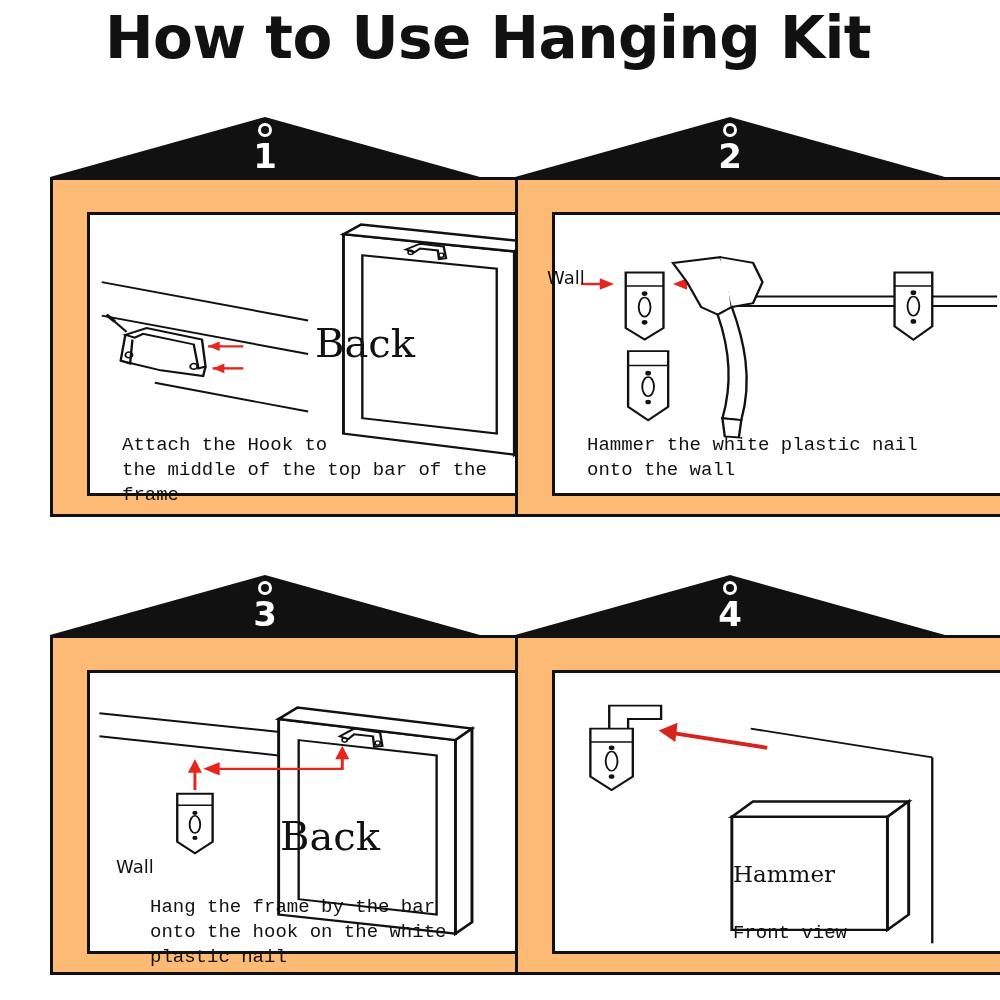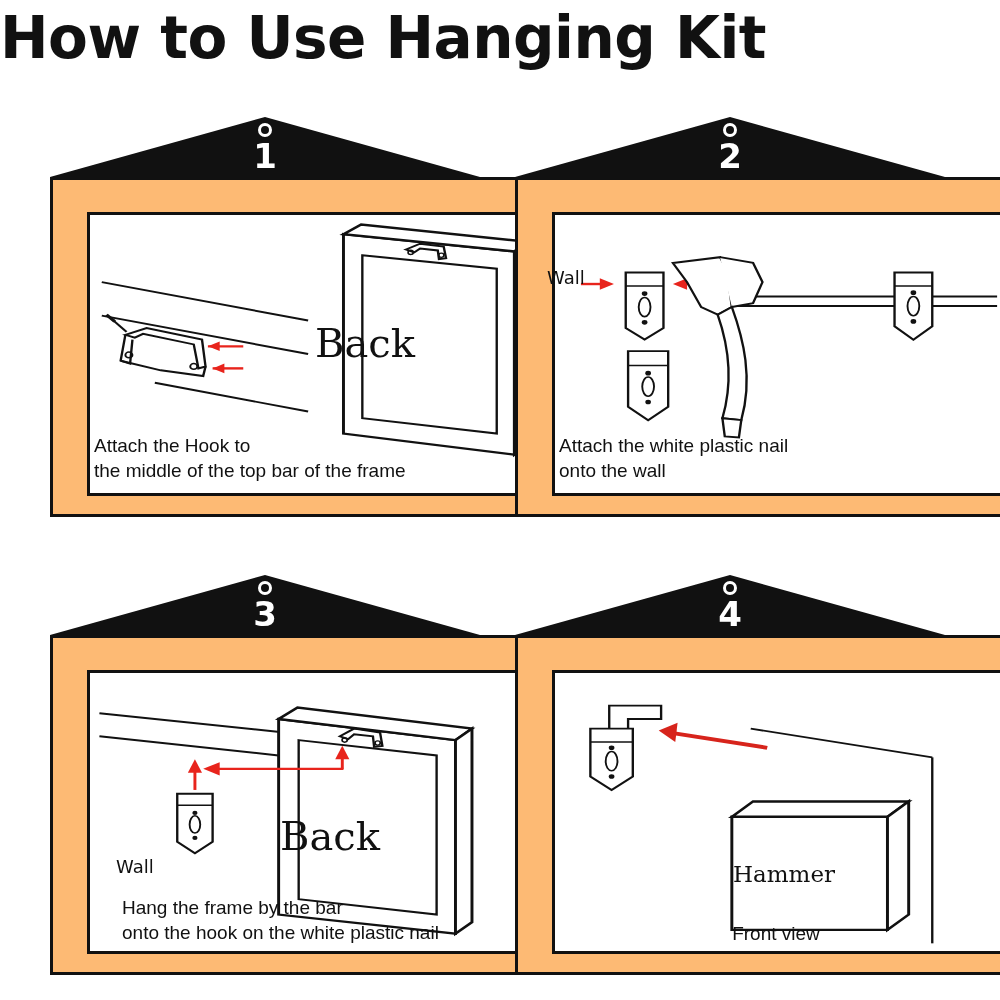--- a/index.html
+++ b/index.html
@@ -20,7 +20,7 @@
     top: 4px;
     left: 0;
     width: 976px;
-    text-align: left;
+    text-align: center;
     font-size: 58px;
     font-weight: bold;
     letter-spacing: -0.5px;

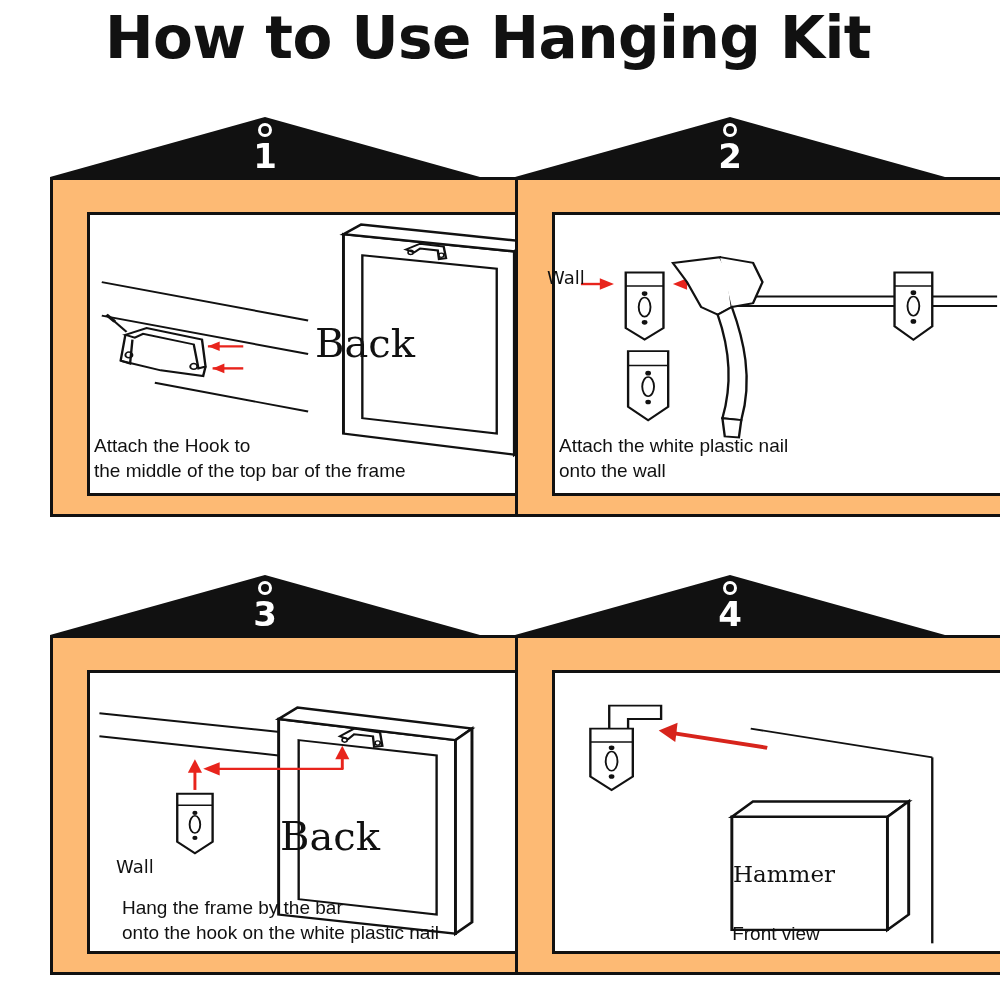--- a/index.html
+++ b/index.html
@@ -91,12 +91,12 @@
   }
   .caption {
     position: absolute;
-    left: 4px;
+    left: 32px;
     right: 10px;
     font-size: 19px;
     line-height: 25px;
     color: #111;
-    font-family: Liberation Sans, sans-serif;
+    font-family: Liberation Mono, monospace;
     white-space: pre-line;
   }
   .art {

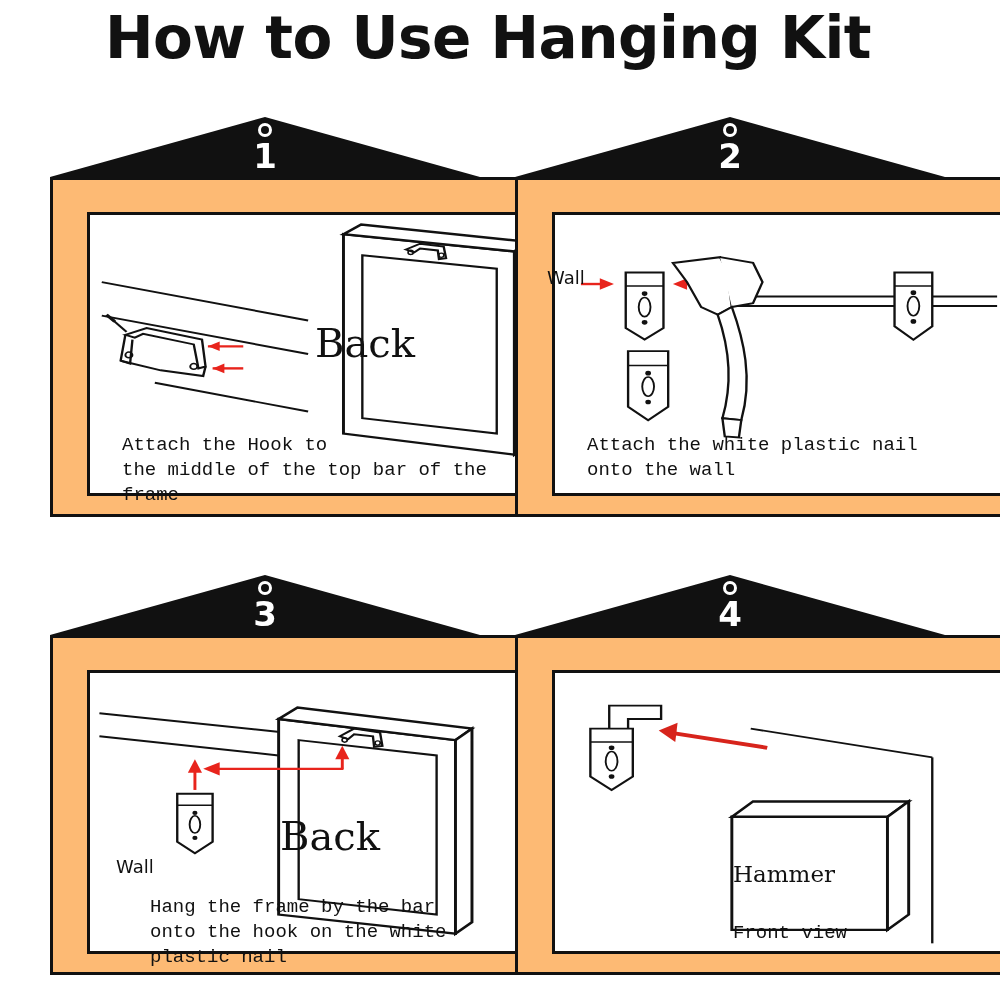--- a/index.html
+++ b/index.html
@@ -220,7 +220,7 @@
         <circle cx="304" cy="111" r="2.4" fill="#111"></circle>
       </svg>
       <div class="lbl" style="left:-8px; top:52px;">Wall</div>
-      <div class="caption" style="top:218px;">Attach the white plastic nail
+      <div class="caption" style="top:218px;">Hammer the white plastic nail
 onto the wall</div>
     </div>
   </div>

